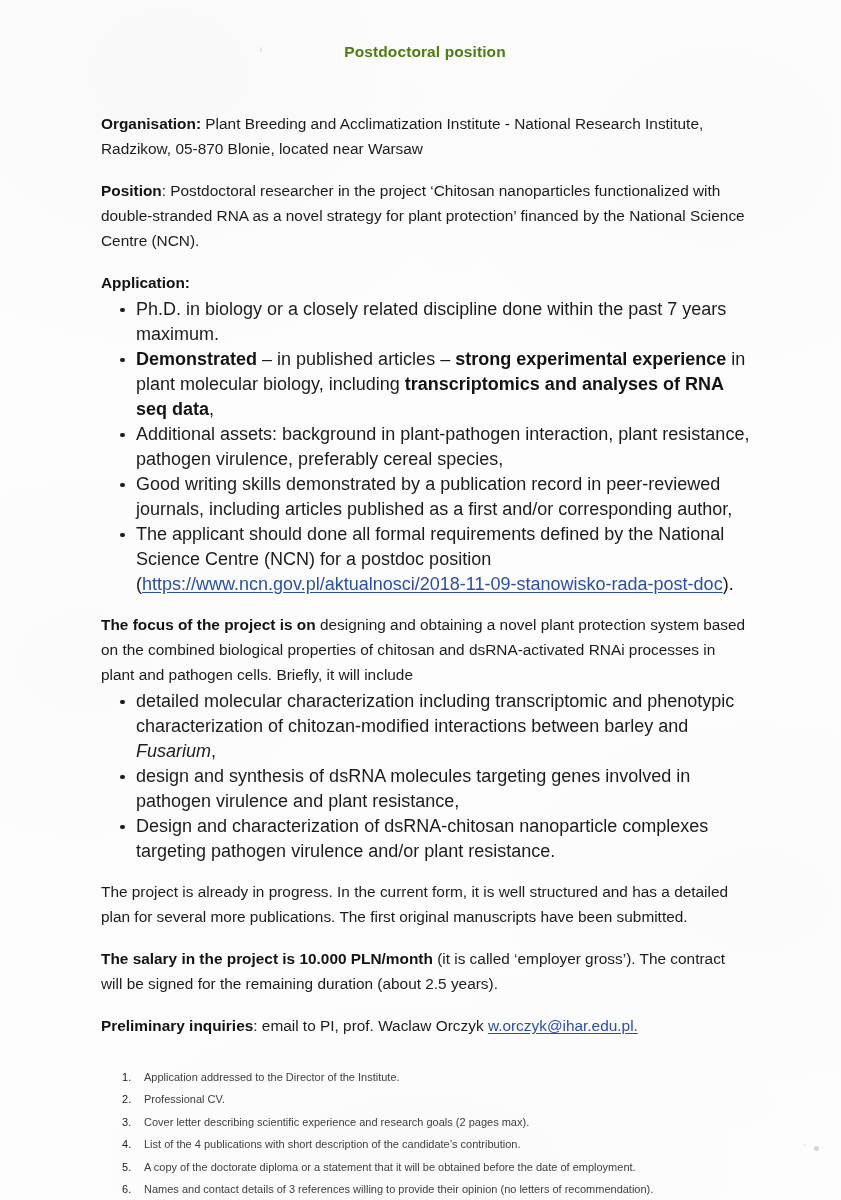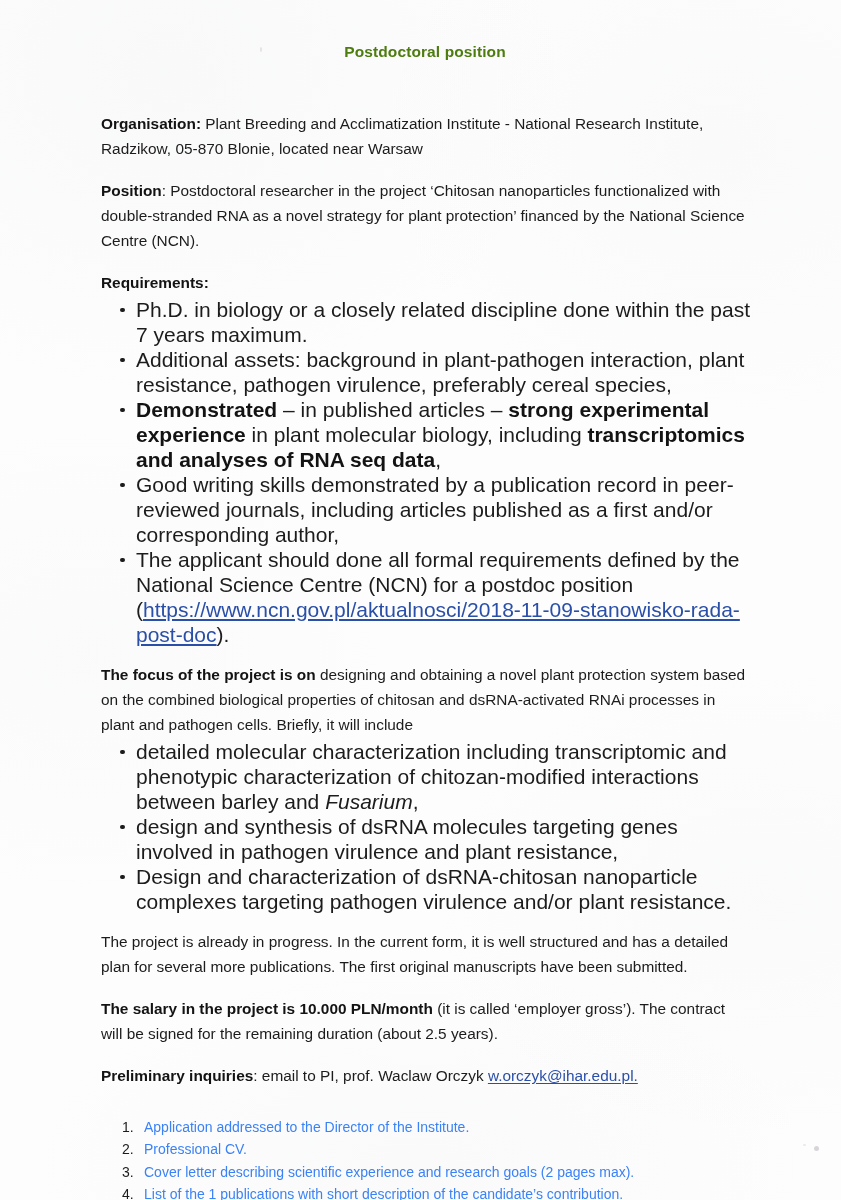--- a/index.html
+++ b/index.html
@@ -151,7 +151,7 @@
 
     <div class="gap-para"></div>
 
-    <p class="para"><b>Requirements:</b></p>
+    <p class="para"><b>Application:</b></p>
 
     <ul class="bullets">
       <li><span>Ph.D. in biology or a closely related discipline done within the past 7 years maximum.</span></li>

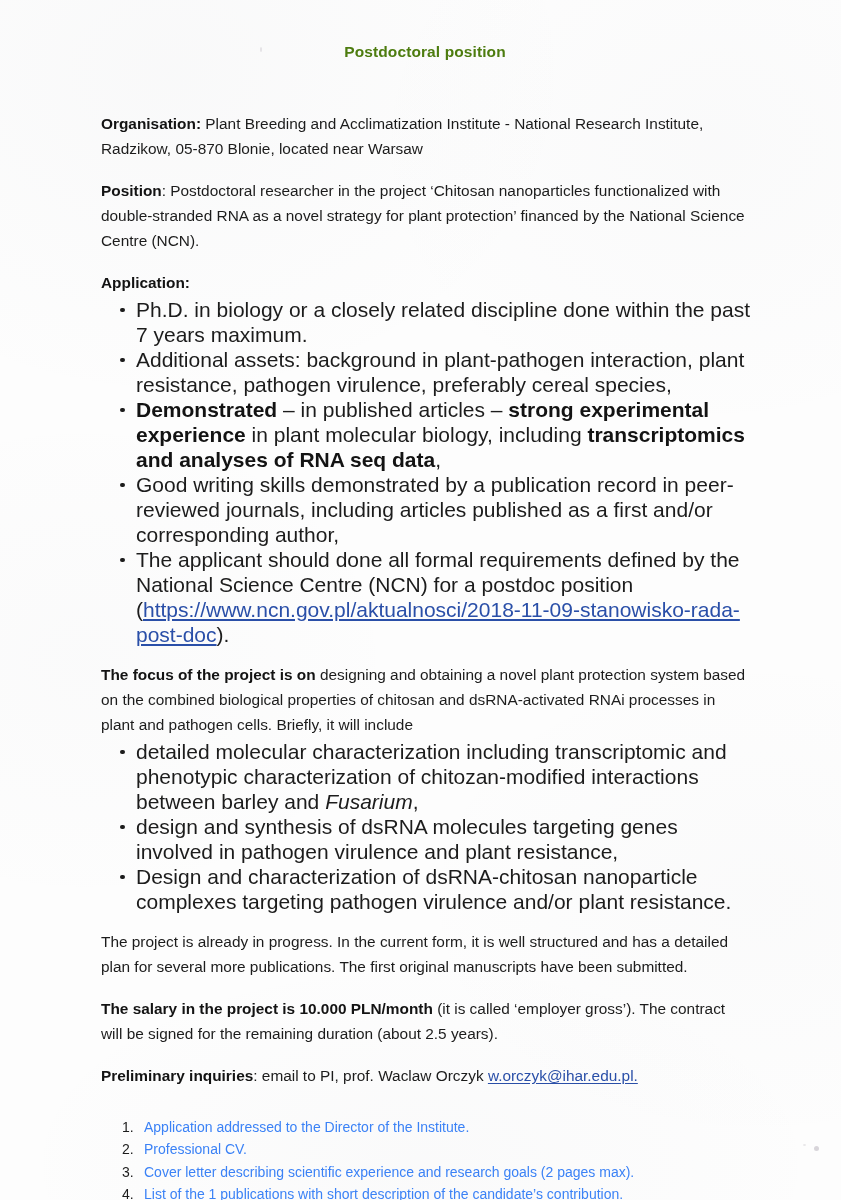--- a/index.html
+++ b/index.html
@@ -89,7 +89,7 @@
   ul.bullets > li {
     position: relative;
     padding-left: 37px;
-    font-size: 21px;
+    font-size: 18px;
     line-height: 25px;
     color: #1c1c1c;
   }

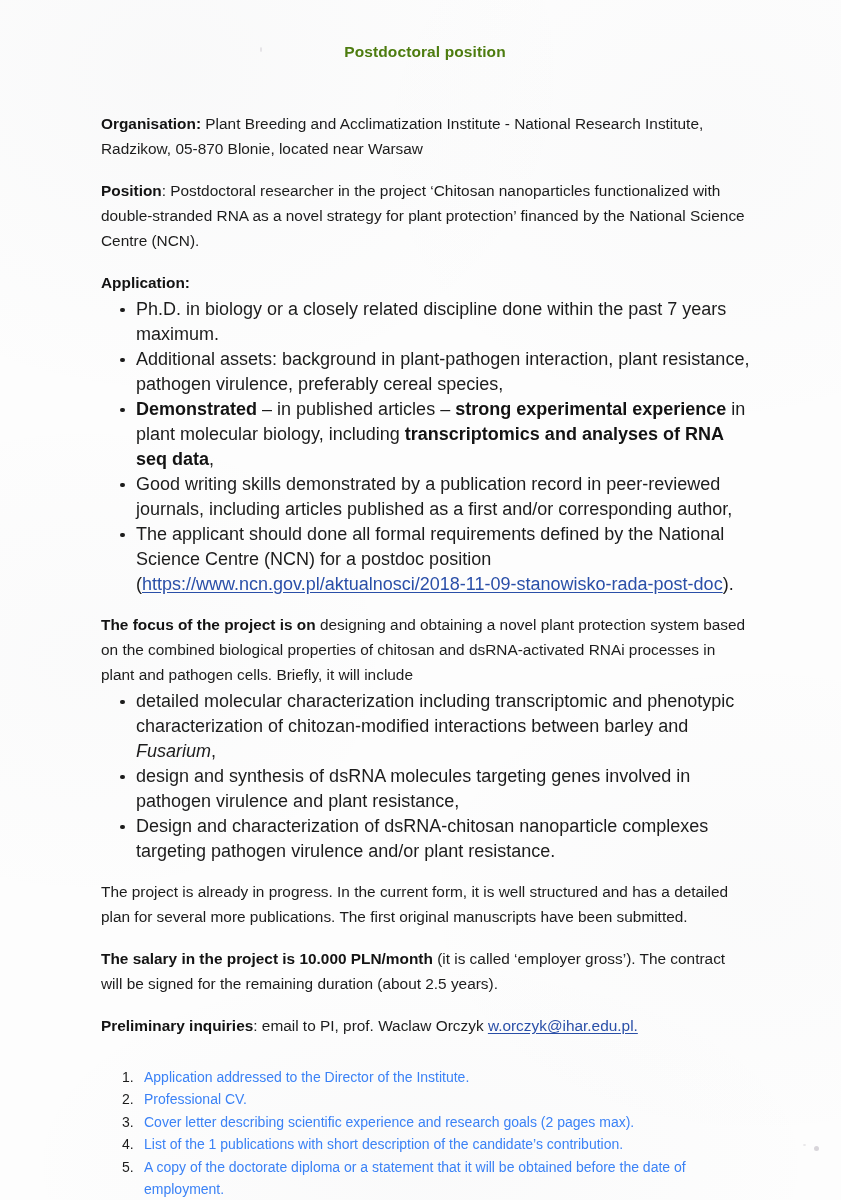--- a/index.html
+++ b/index.html
@@ -155,8 +155,8 @@
 
     <ul class="bullets">
       <li><span>Ph.D. in biology or a closely related discipline done within the past 7 years maximum.</span></li>
+      <li><b>Demonstrated</b><span> – in published articles – </span><b>strong experimental experience</b><span> in plant molecular biology, including </span><b>transcriptomics and analyses of RNA seq data</b><span>,</span></li>
       <li><span>Additional assets: background in plant-pathogen interaction, plant resistance, pathogen virulence, preferably cereal species,</span></li>
-      <li><b>Demonstrated</b><span> – in published articles – </span><b>strong experimental experience</b><span> in plant molecular biology, including </span><b>transcriptomics and analyses of RNA seq data</b><span>,</span></li>
       <li><span>Good writing skills demonstrated by a publication record in peer-reviewed journals, including articles published as a first and/or corresponding author,</span></li>
       <li><span>The applicant should done all formal requirements defined by the National Science Centre (NCN) for a postdoc position (</span><a class="link" href="#">https://www.ncn.gov.pl/aktualnosci/2018-11-09-stanowisko-rada-post-doc</a><span>).</span></li>
     </ul>

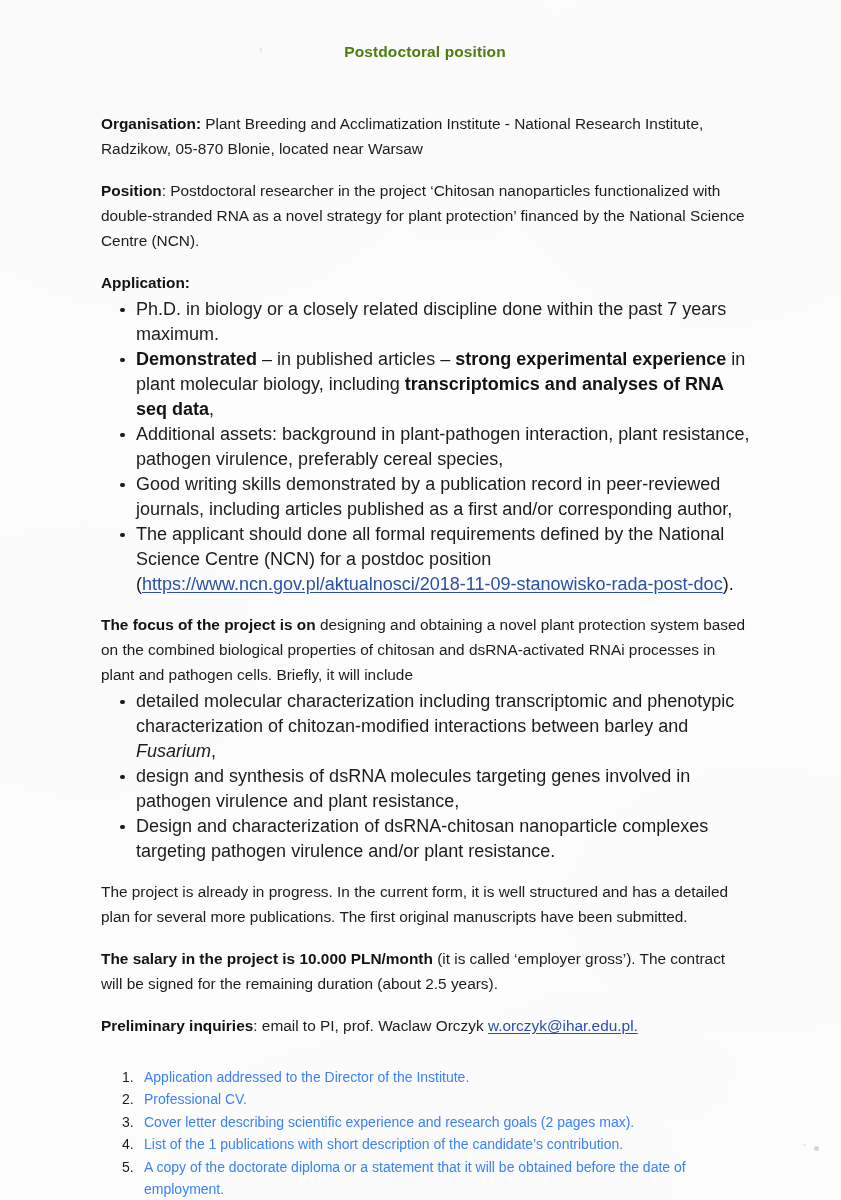--- a/index.html
+++ b/index.html
@@ -113,9 +113,9 @@
   ol.numbers > li {
     position: relative;
     padding-left: 45px;
-    font-size: 14px;
+    font-size: 11px;
     line-height: 22.4px;
-    color: #3b82f6;
+    color: #404040;
     counter-increment: applist;
   }
   ol.numbers > li::before {

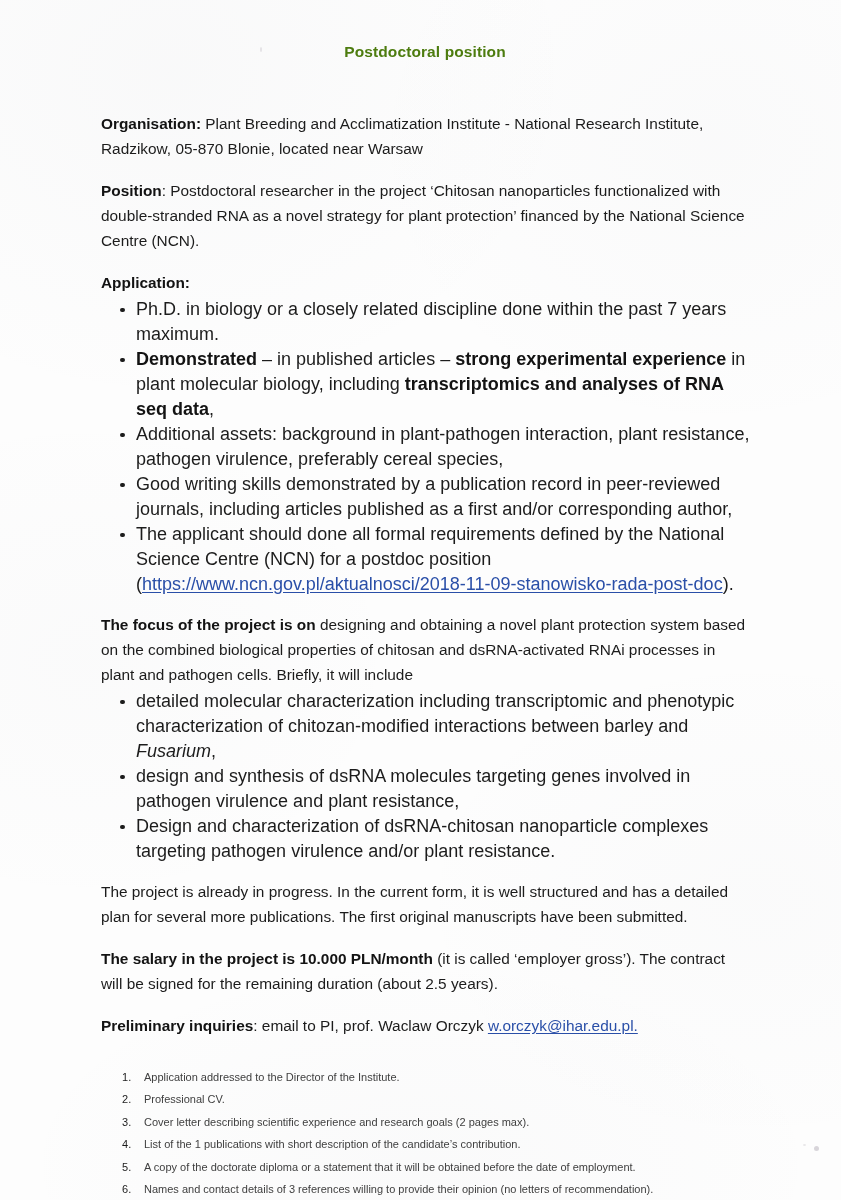--- a/index.html
+++ b/index.html
@@ -190,7 +190,7 @@
       <li>Application addressed to the Director of the Institute.</li>
       <li>Professional CV.</li>
       <li>Cover letter describing scientific experience and research goals (2 pages max).</li>
-      <li>List of the 1 publications with short description of the candidate’s contribution.</li>
+      <li>List of the 4 publications with short description of the candidate’s contribution.</li>
       <li>A copy of the doctorate diploma or a statement that it will be obtained before the date of employment.</li>
       <li>Names and contact details of 3 references willing to provide their opinion (no letters of recommendation).</li>
     </ol>

